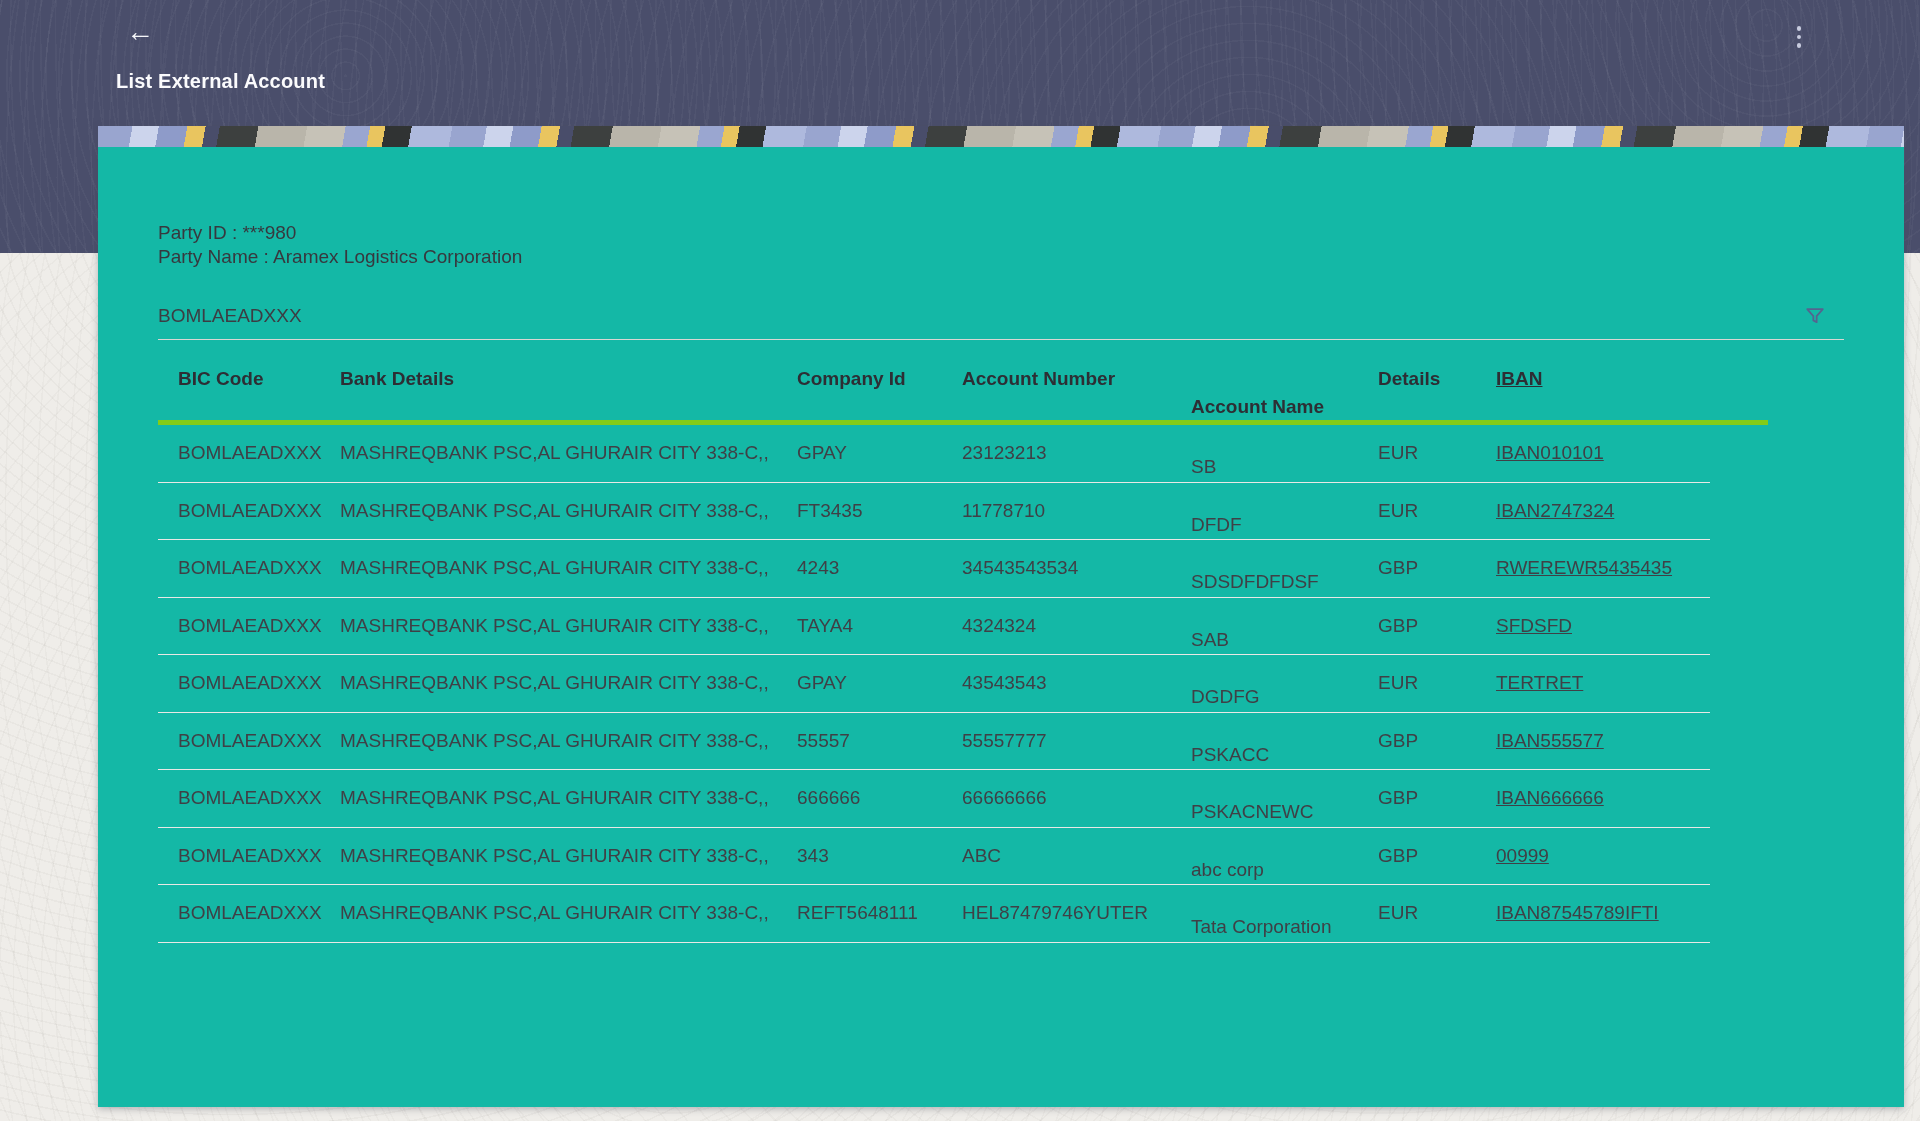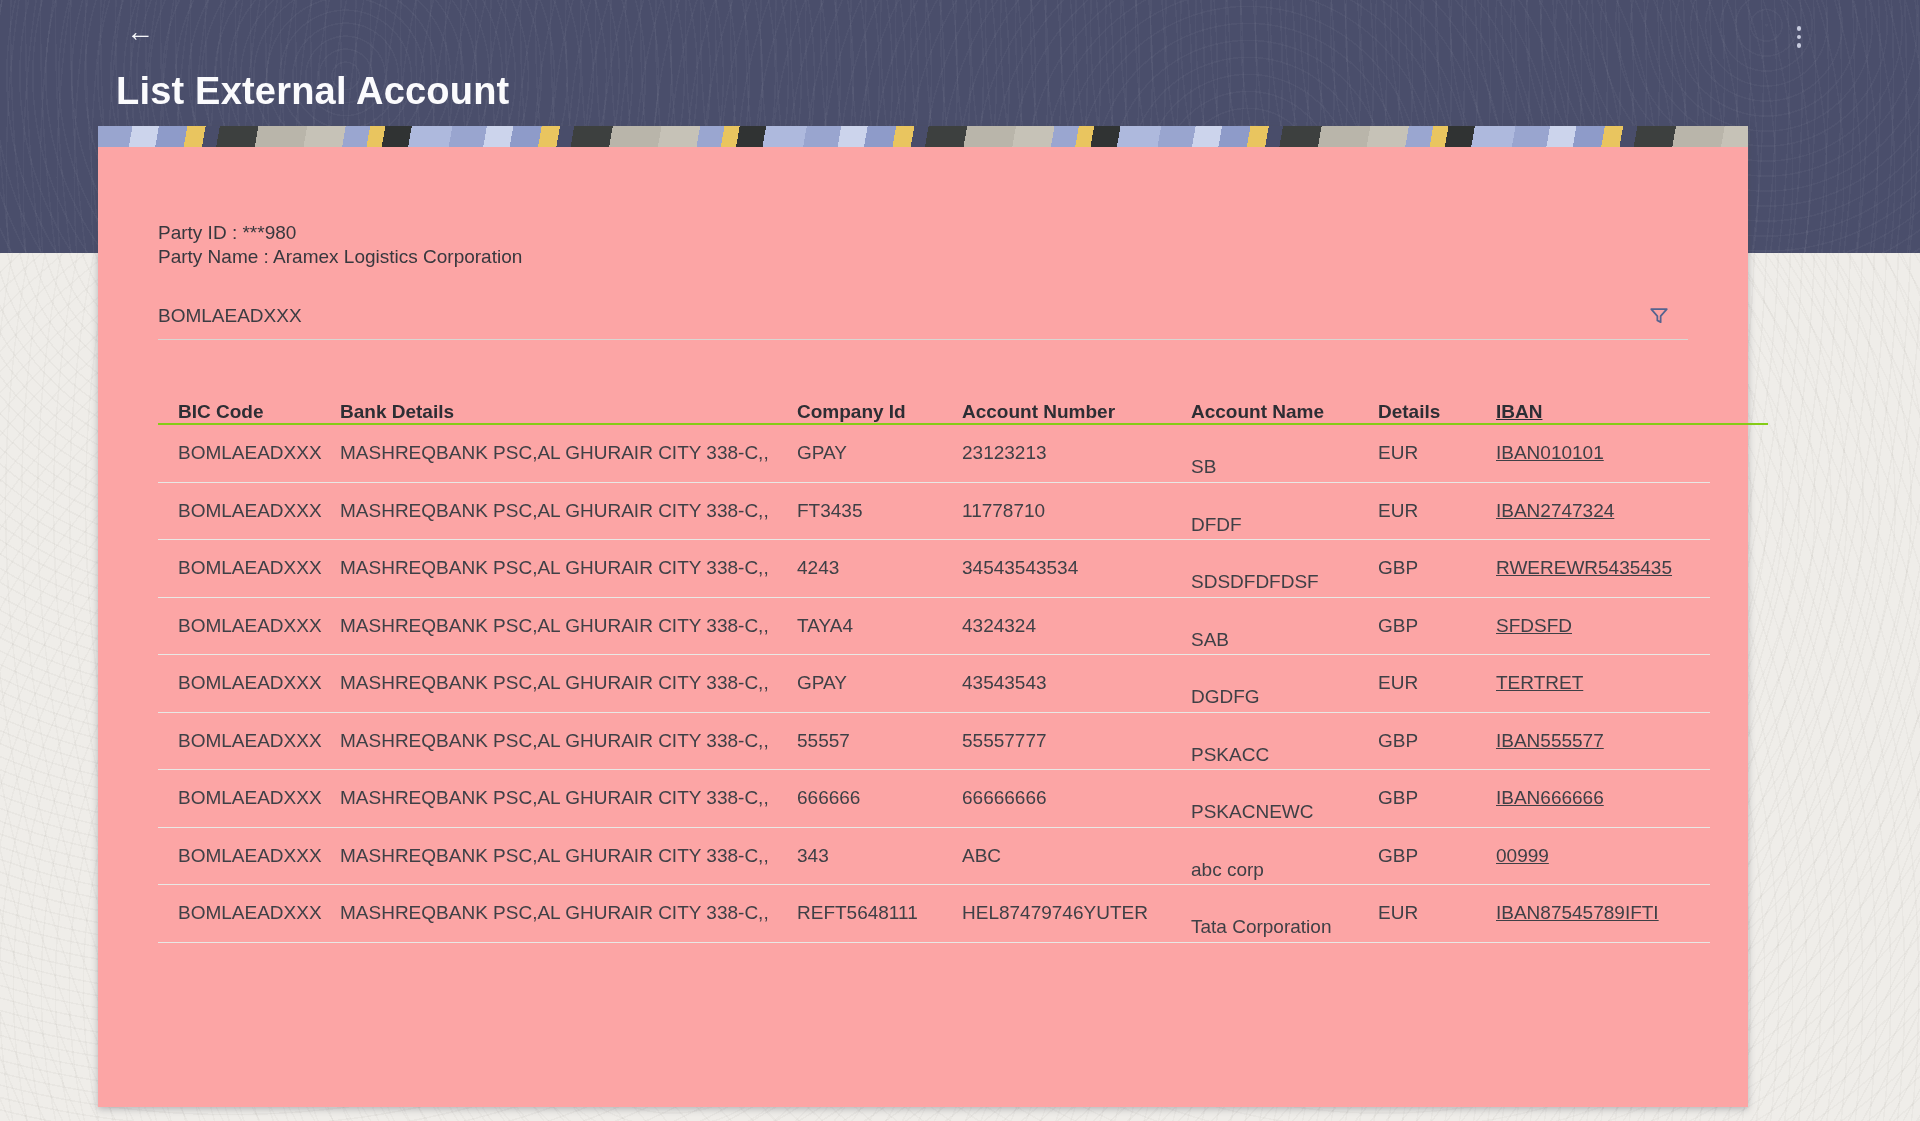--- a/index.html
+++ b/index.html
@@ -31,7 +31,7 @@
   }
   .page-title {
     position:absolute; left:116px; top:70px;
-    color:#fbfbfd; font-size:38px; font-weight:700; letter-spacing:.2px;
+    color:#fbfbfd; font-size:20px; font-weight:700; letter-spacing:.2px;
   }
   .kebab-btn {
     position:absolute; left:1786px; top:20px; width:26px; height:34px;

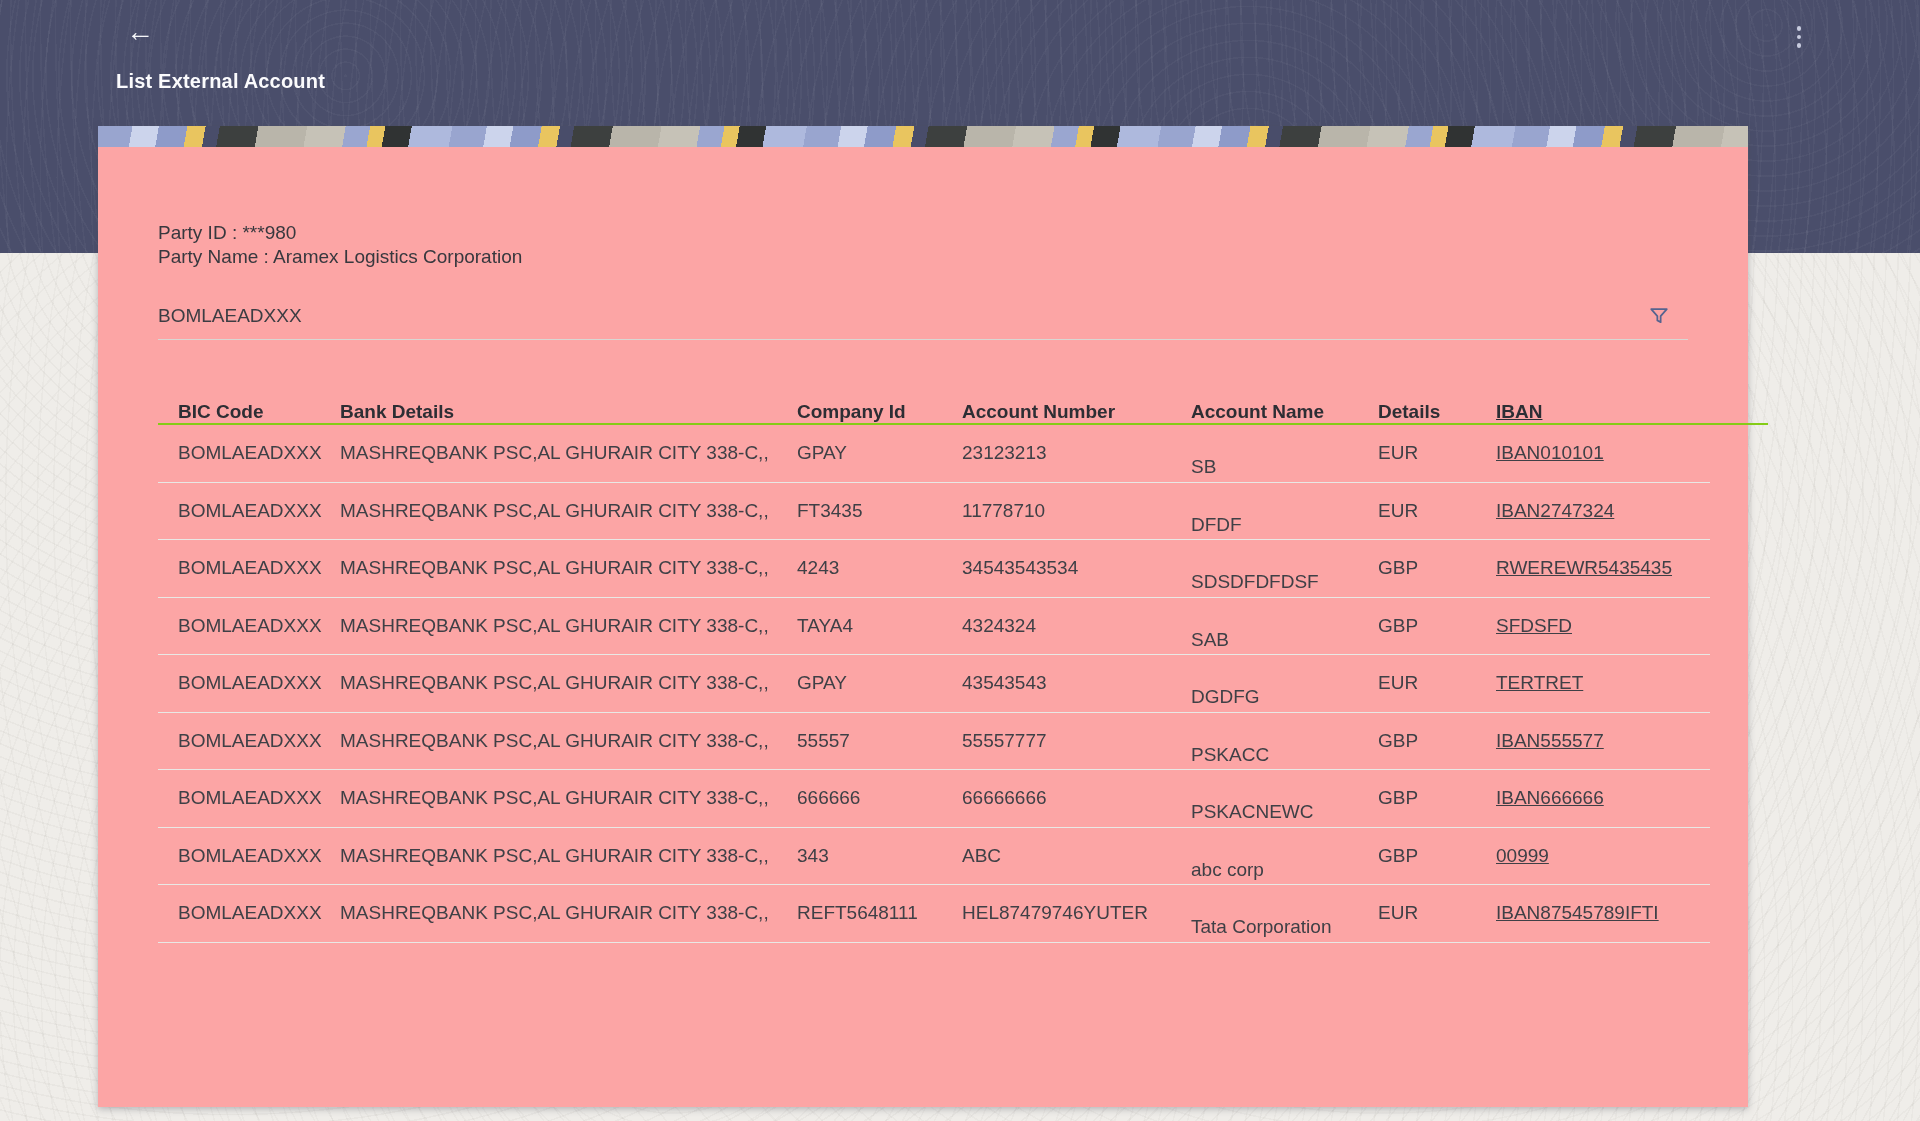--- a/index.html
+++ b/index.html
@@ -42,8 +42,8 @@
 
   
   .card {
-    position:absolute; left:98px; top:126px; width:1650px; height:981px;
-    background:#fca5a5;
+    position:absolute; left:98px; top:126px; width:1806px; height:981px;
+    background:#14b8a6;
     box-shadow:0 2px 7px rgba(70,72,85,0.35);
   }
   .banner-strip {

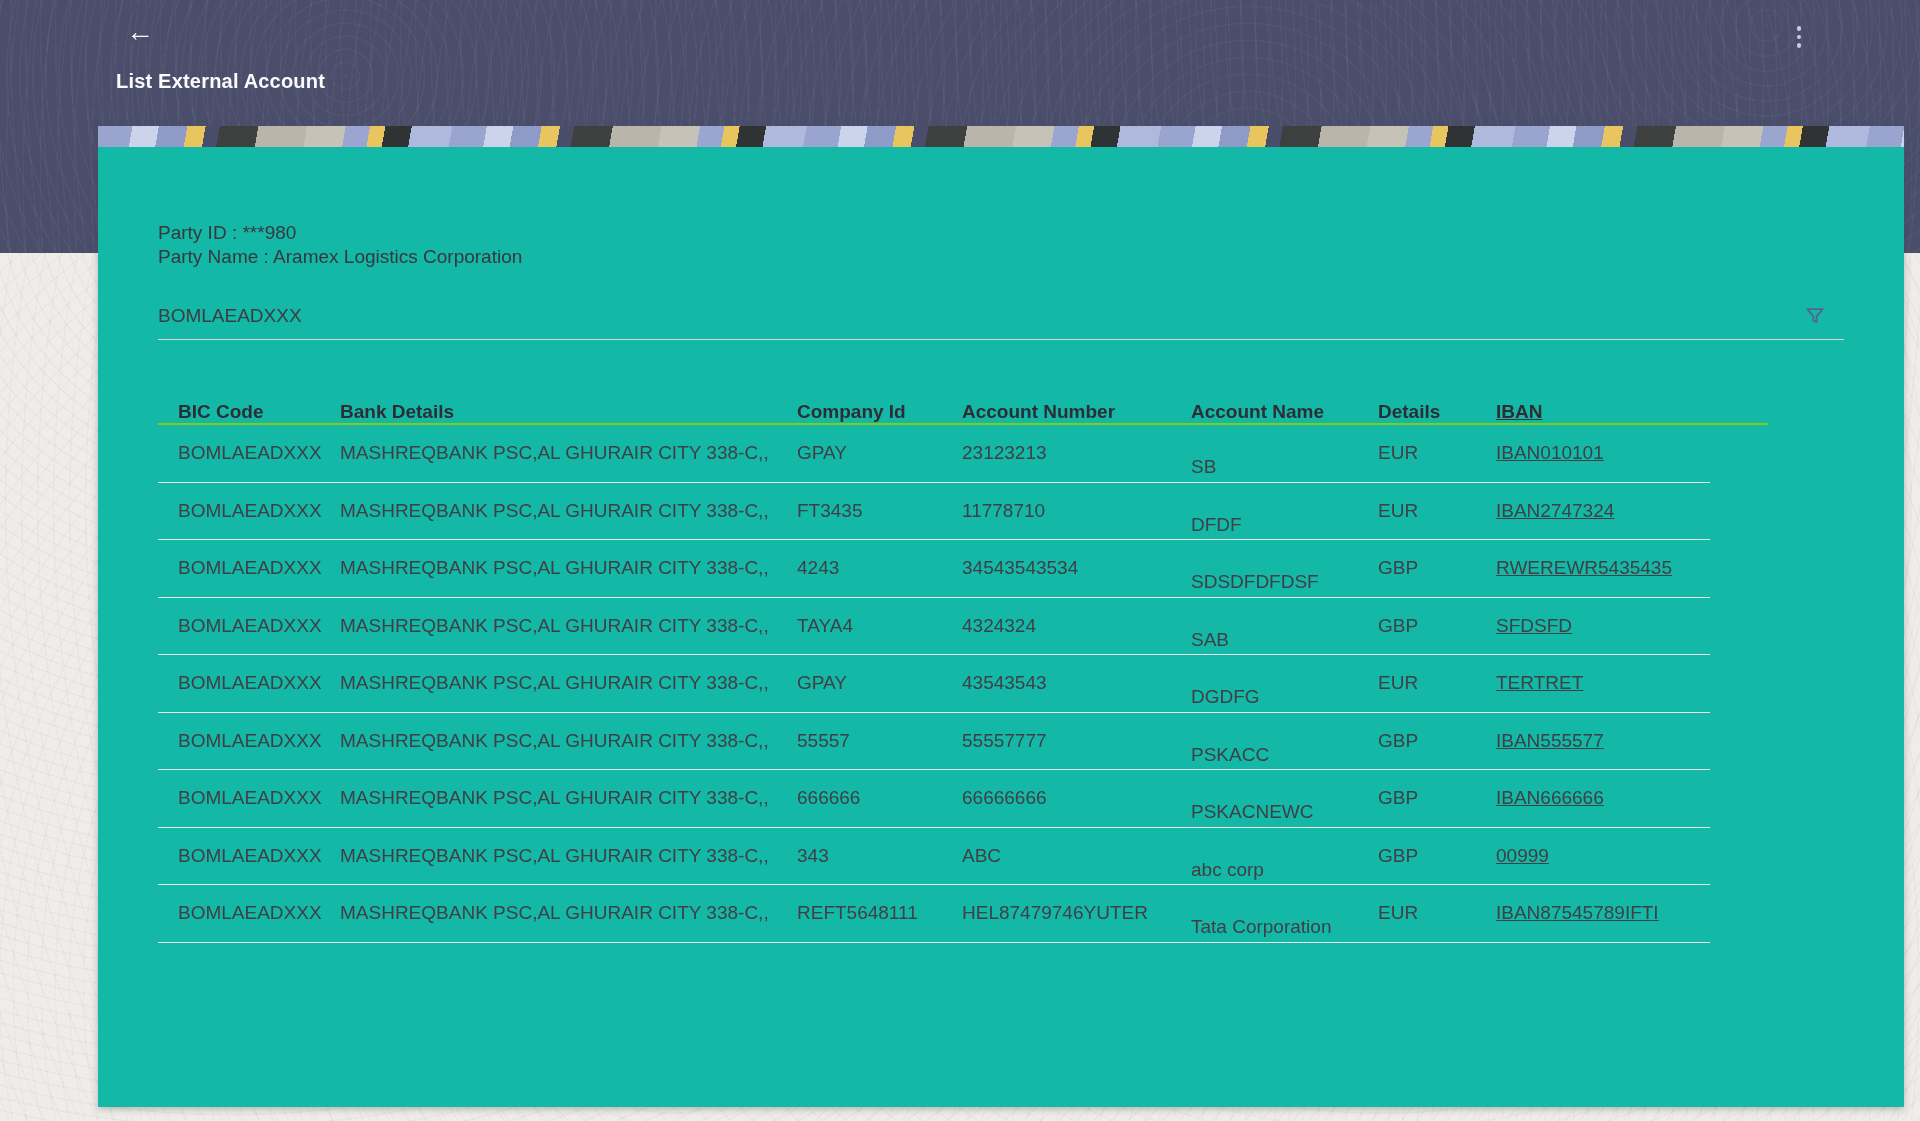--- a/index.html
+++ b/index.html
@@ -72,8 +72,8 @@
   
   .thead {
     margin-top:28px; height:57px;
-    display:flex; align-items:flex-end;
-    border-bottom:2px solid #84cc16;
+    display:flex; align-items:flex-start;
+    border-bottom:5px solid #84cc16;
   }
   .th { font-size:19px; font-weight:700; color:#2d2e34; }
   .tr {

